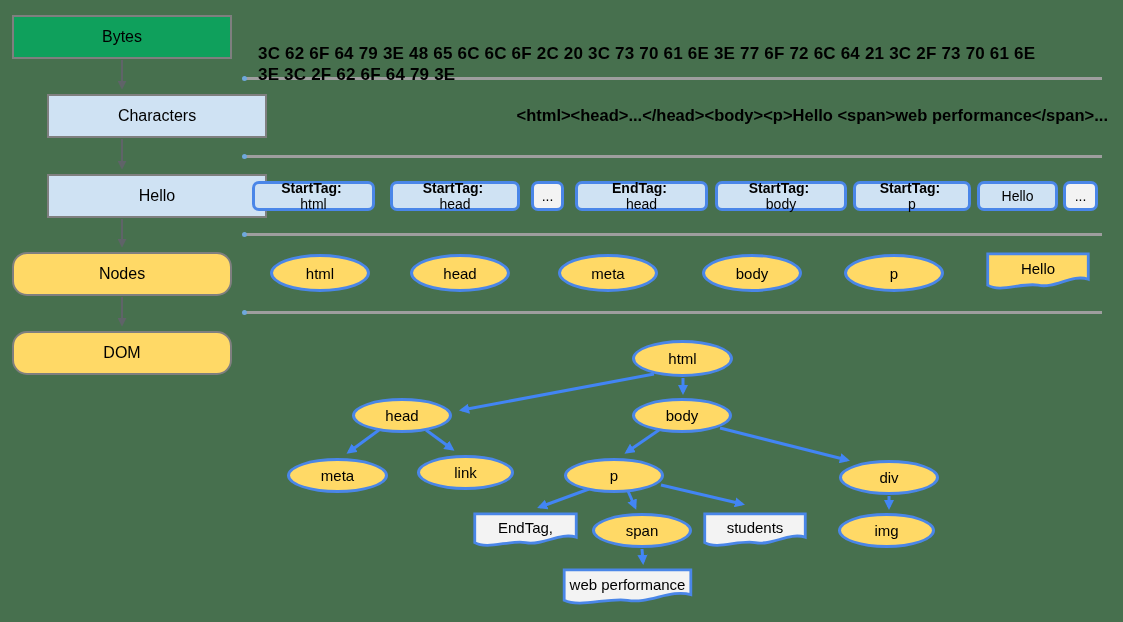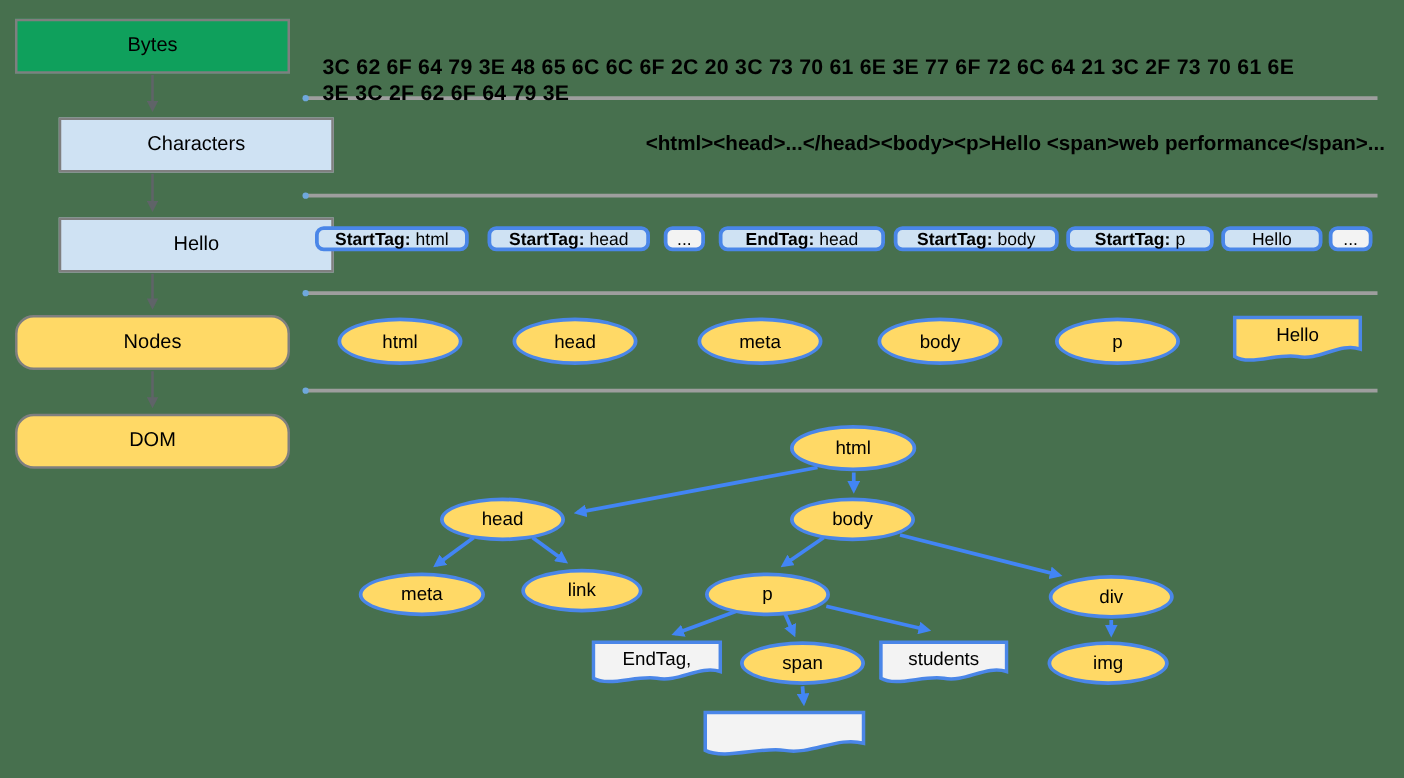--- a/index.html
+++ b/index.html
@@ -35,11 +35,11 @@
     font-size:16.5px;font-weight:700;text-align:right;
   }
   .token{
-    position:absolute;top:181px;height:20px;box-sizing:border-box;
+    position:absolute;top:181px;height:30px;box-sizing:border-box;
     border:3px solid var(--node_border,#4A86E8);border-radius:7px;
     background:var(--token_fill_blue,#CFE2F3);
     display:flex;align-items:center;justify-content:center;
-    font-size:14px;white-space:nowrap;
+    font-size:14px;white-space:nowrap;flex-direction:column;
   }
   .token.gray{background:var(--token_fill_gray,#F3F3F3);}
   .t-type{font-weight:700;margin-right:4px;}

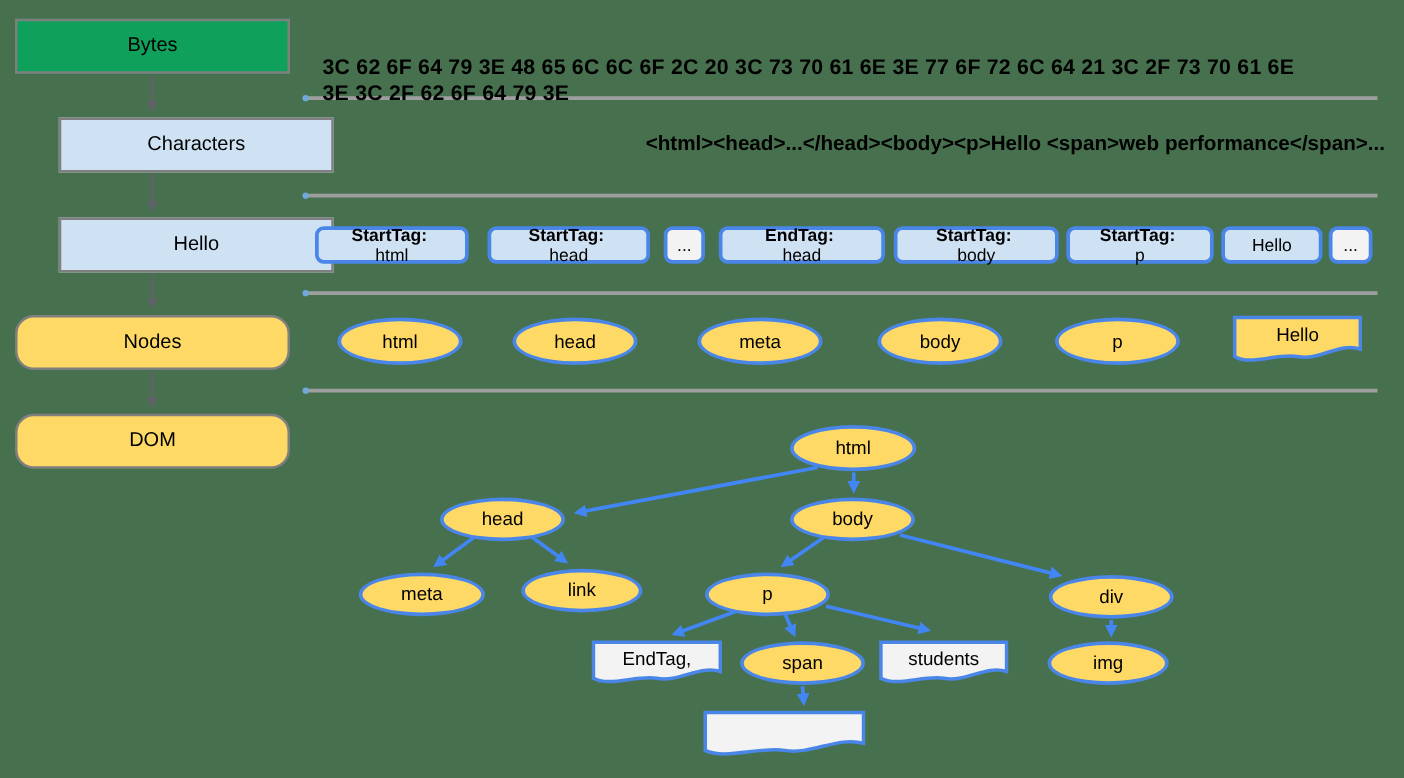--- a/index.html
+++ b/index.html
@@ -211,6 +211,7 @@
   <svg viewBox="0 0 120 40" preserveAspectRatio="none">
     <path d="M2 2 L118 2 L118 28 C99 22 80 38 60 34 C42 31 16 42 2 34 Z" fill="#F3F3F3" stroke="#4A86E8" stroke-width="2.8" vector-effect="non-scaling-stroke"></path>
   </svg>
+  <span class="wave-label">web performance</span>
 </div>
 
 </body></html>

